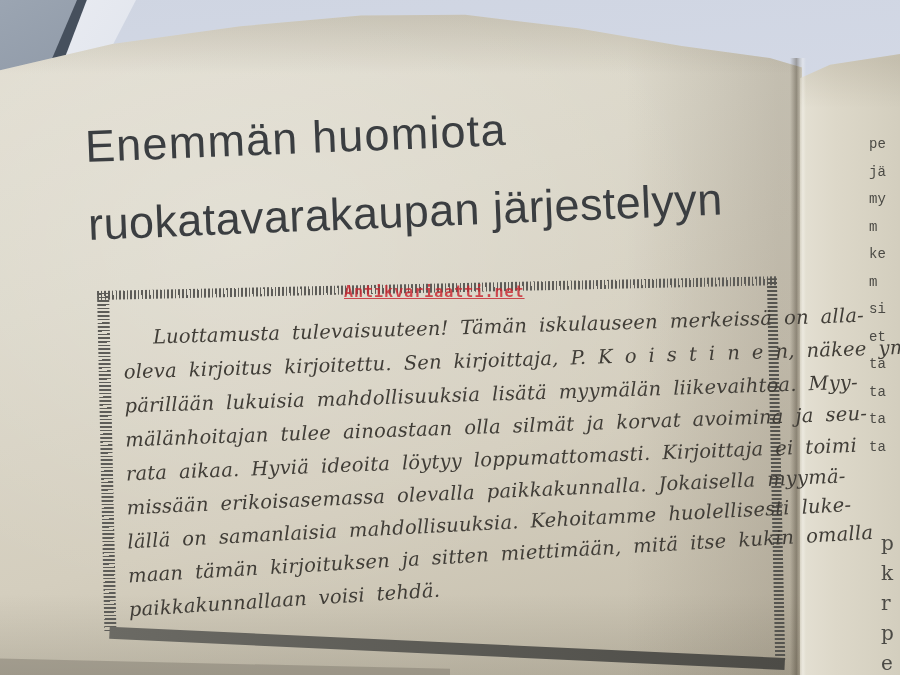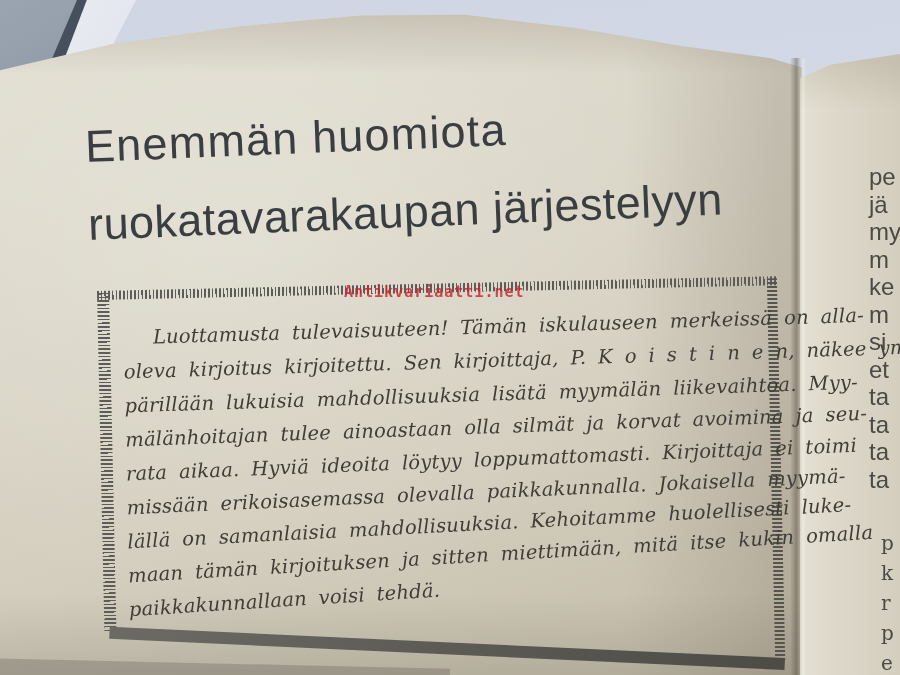--- a/index.html
+++ b/index.html
@@ -90,8 +90,8 @@
 
   
   .rp-upper { position:absolute; left:869px; top:131px;
-    font-family:Liberation Sans, sans-serif; font-size:24px; line-height:27.5px;
-    color:#4b4a45; z-index:5;margin-top:32px; }
+    font-family:Liberation Mono, monospace; font-size:14px; line-height:27.5px;
+    color:#4b4a45; z-index:5; }
   .rp-lower { position:absolute; left:881px; top:528px;
     font-family:"DejaVu Serif",serif; font-size:20px; line-height:30px;
     color:#4b4a45; z-index:5; }

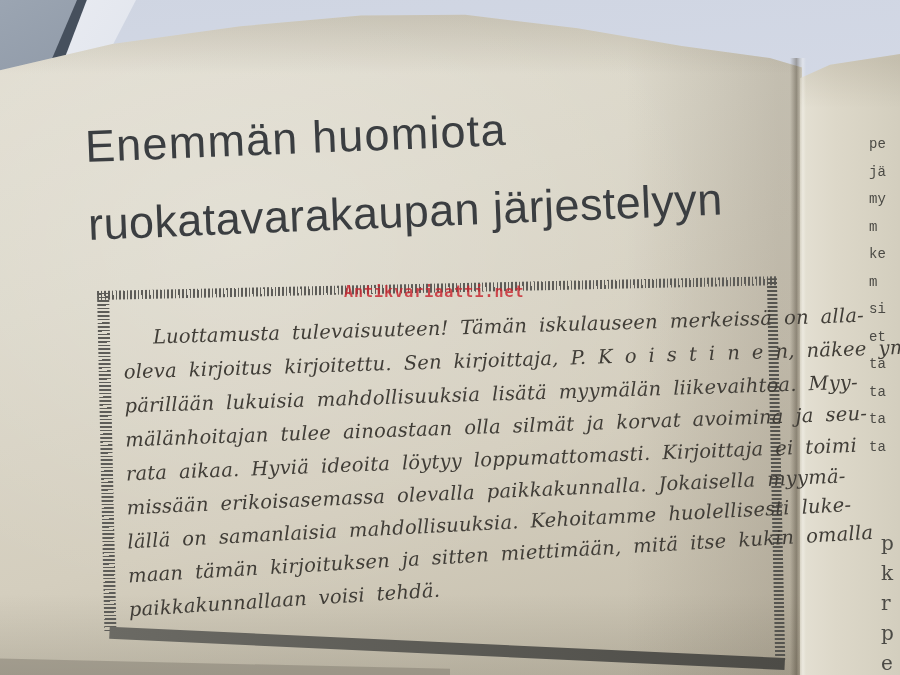--- a/index.html
+++ b/index.html
@@ -86,7 +86,7 @@
   
   .watermark { position:absolute; left:344px; top:283px; z-index:8;
     font-family:"DejaVu Sans Mono",monospace; font-weight:bold;
-    font-size:15px; letter-spacing:1px; color:rgba(199,38,48,.82); }
+    font-size:15px; letter-spacing:1px; color:rgba(199,38,48,.82);text-decoration:underline; }
 
   
   .rp-upper { position:absolute; left:869px; top:131px;

